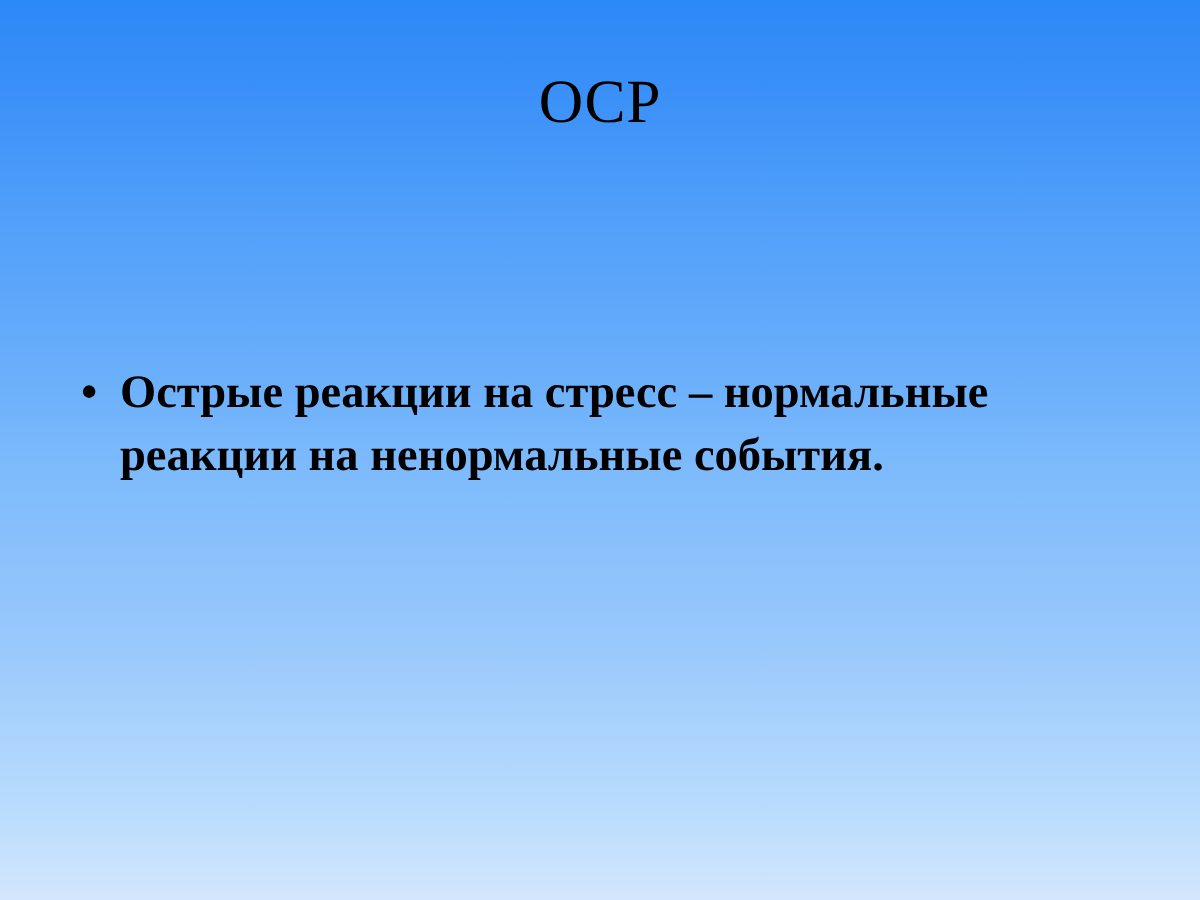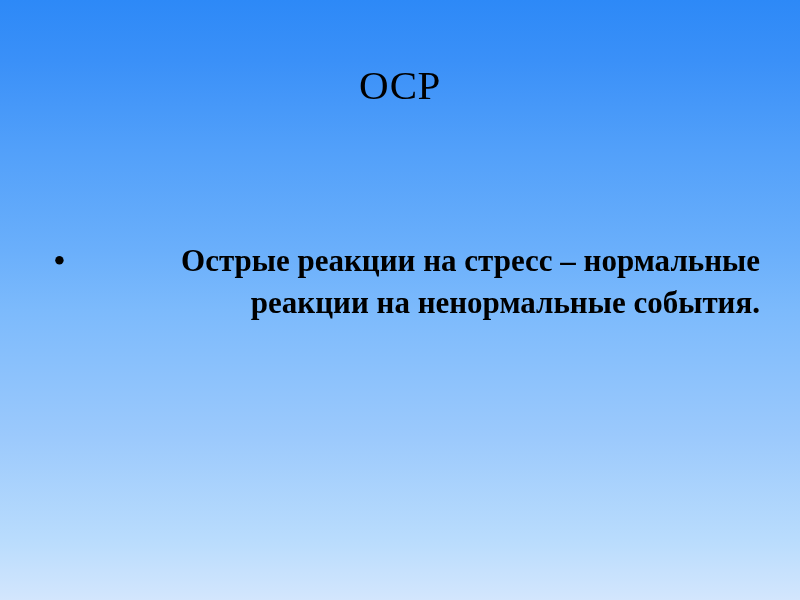--- a/index.html
+++ b/index.html
@@ -42,7 +42,7 @@
     text-align: center;
   }
   #slide-title {
-    margin: 18px;
+    margin: 0;
     padding: 0;
     font-family: "Liberation Serif", "DejaVu Serif", serif;
     font-weight: normal;

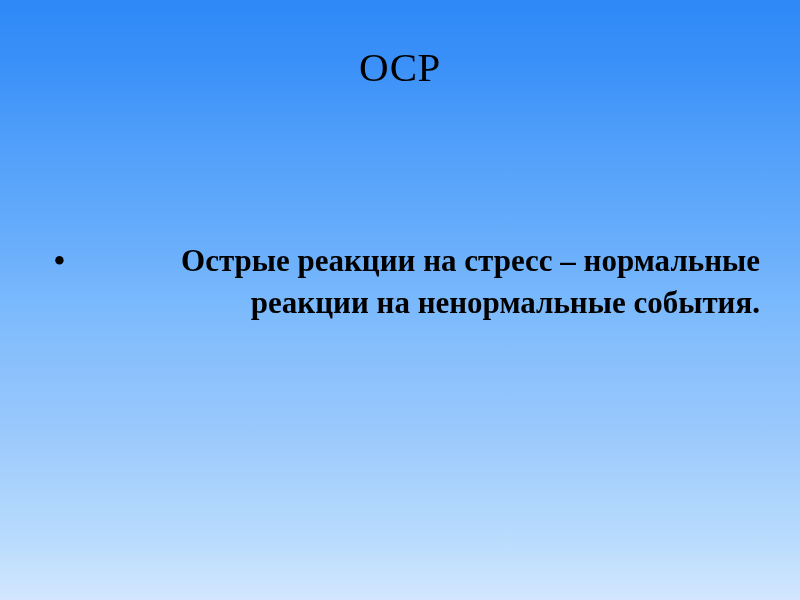--- a/index.html
+++ b/index.html
@@ -92,7 +92,6 @@
 
   li.bullet-item > .bullet-text {
     display: block;
-    text-align: right;
   }
 
   

